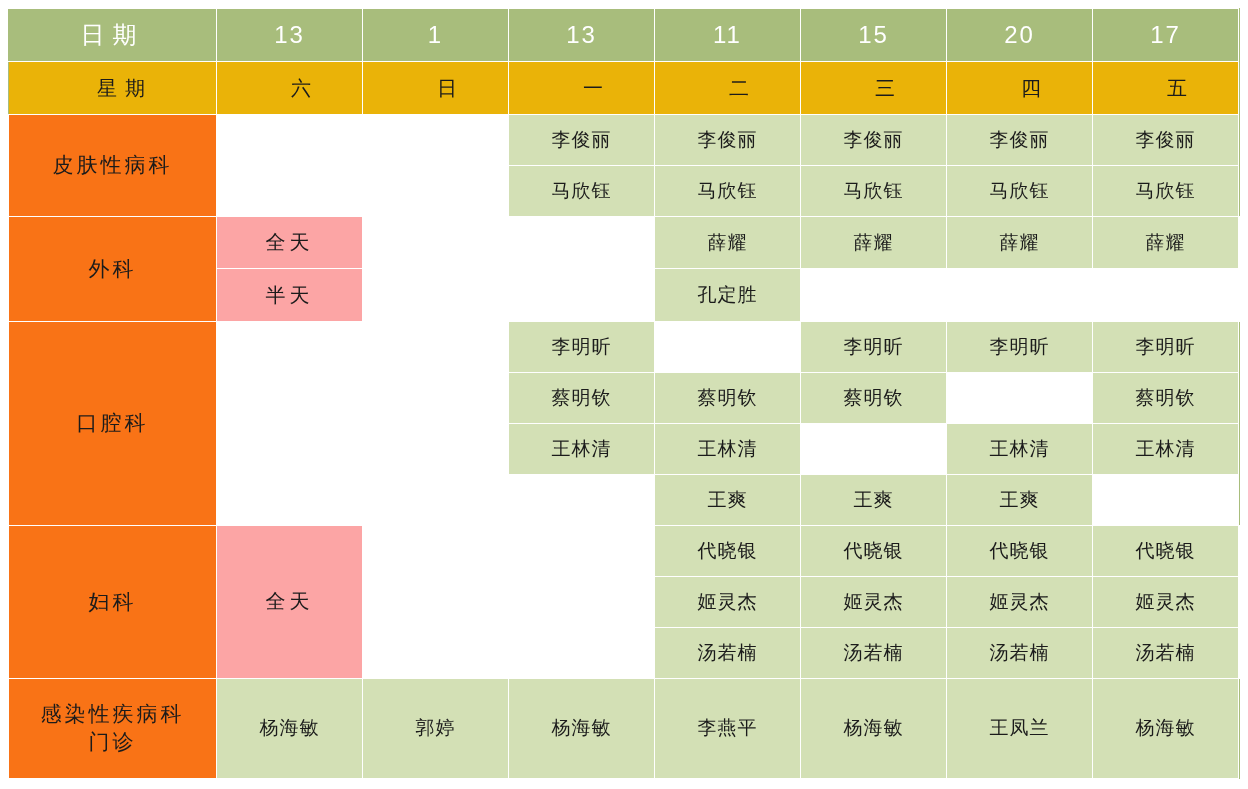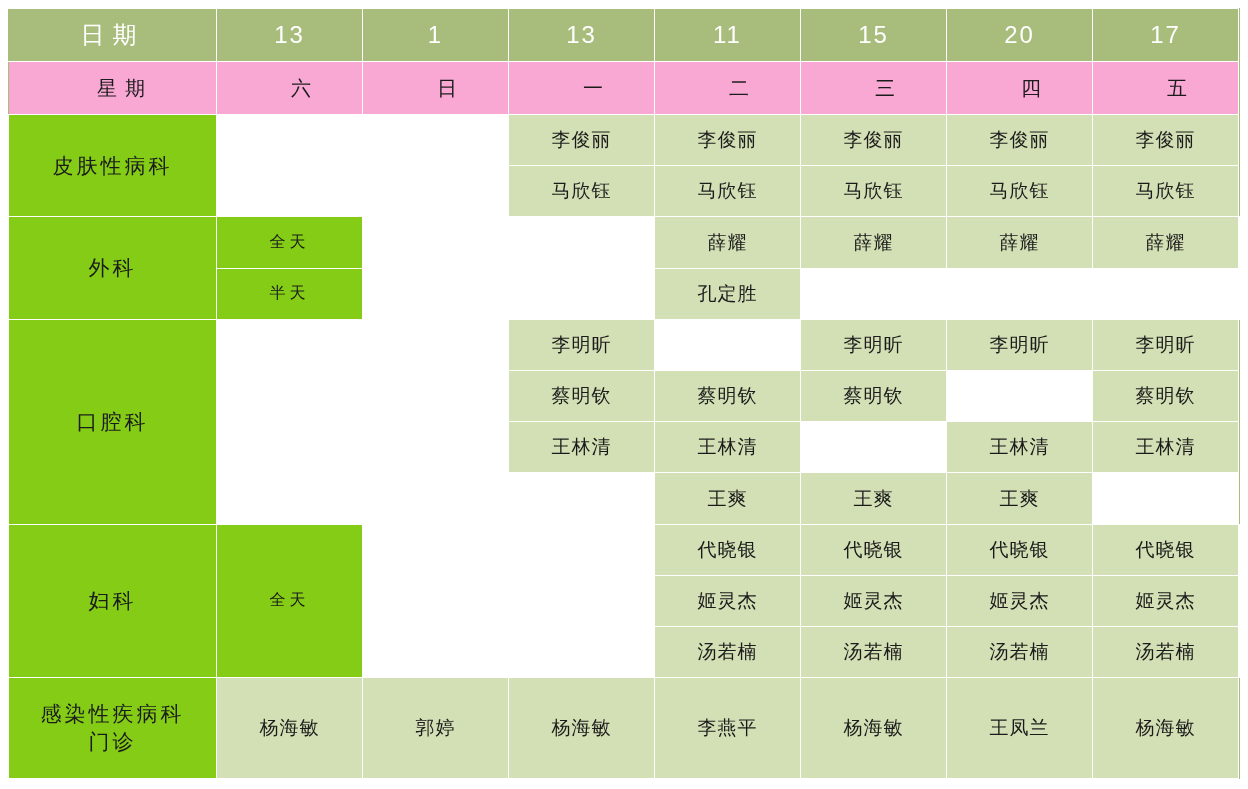--- a/index.html
+++ b/index.html
@@ -49,7 +49,7 @@
   }
   
   tr.row-week td {
-    background: #f9a8d4;
+    background: #eab308;
     height: 48px;
     font-size: 20px;
     letter-spacing: 2px;

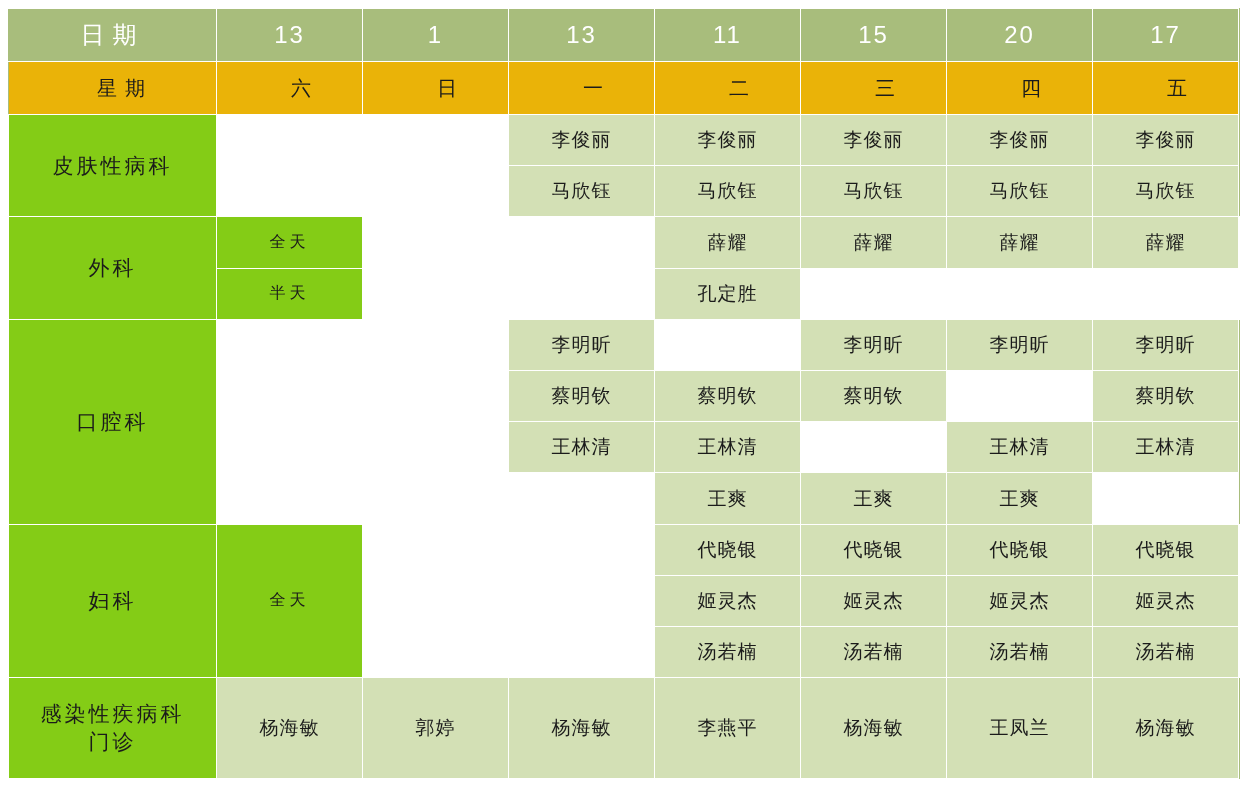--- a/index.html
+++ b/index.html
@@ -60,7 +60,7 @@
   }
   
   td.dept {
-    background: #84cc16;
+    background: #f97316;
     font-size: 21px;
     letter-spacing: 3px;
     border-color: #a8bd7c;

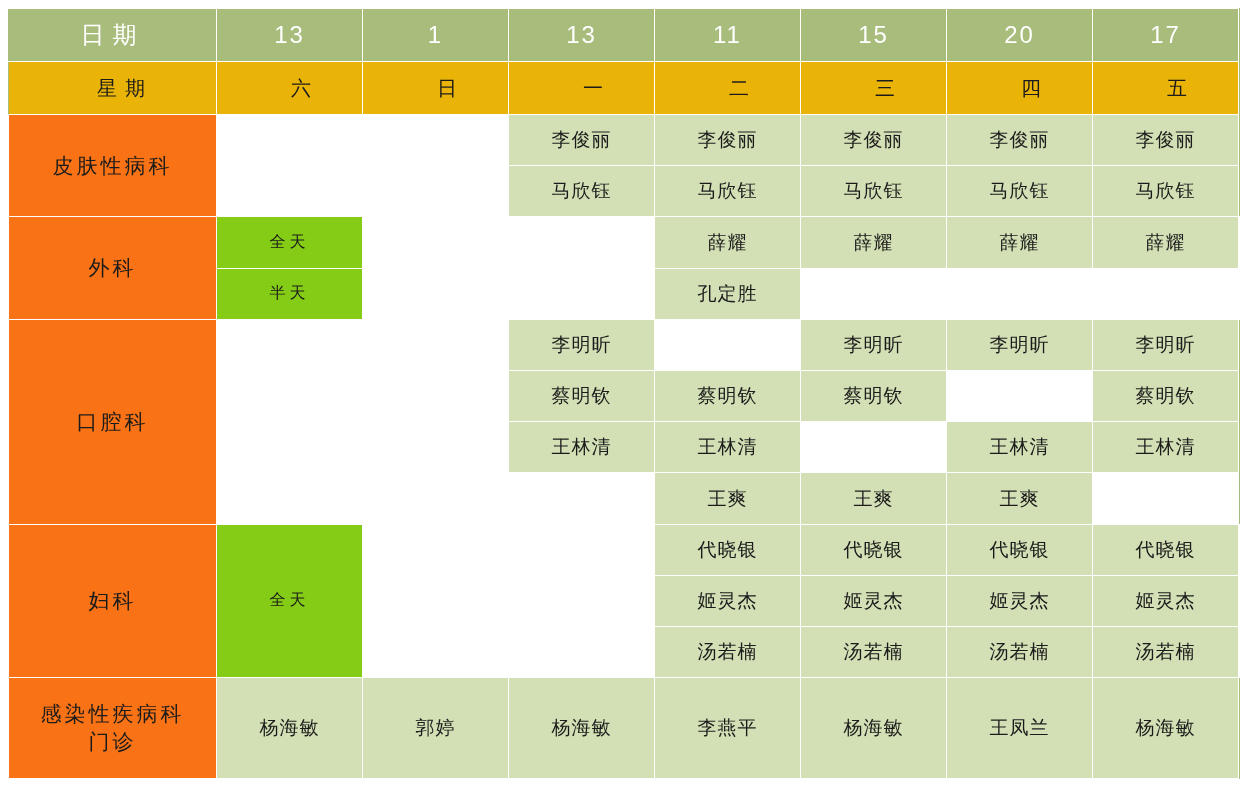--- a/index.html
+++ b/index.html
@@ -66,8 +66,8 @@
     border-color: #a8bd7c;
   }
   td.sub {
-    background: #84cc16;
-    font-size: 16px;
+    background: #fca5a5;
+    font-size: 20px;
     letter-spacing: 4px;
   }
   td.cell {

